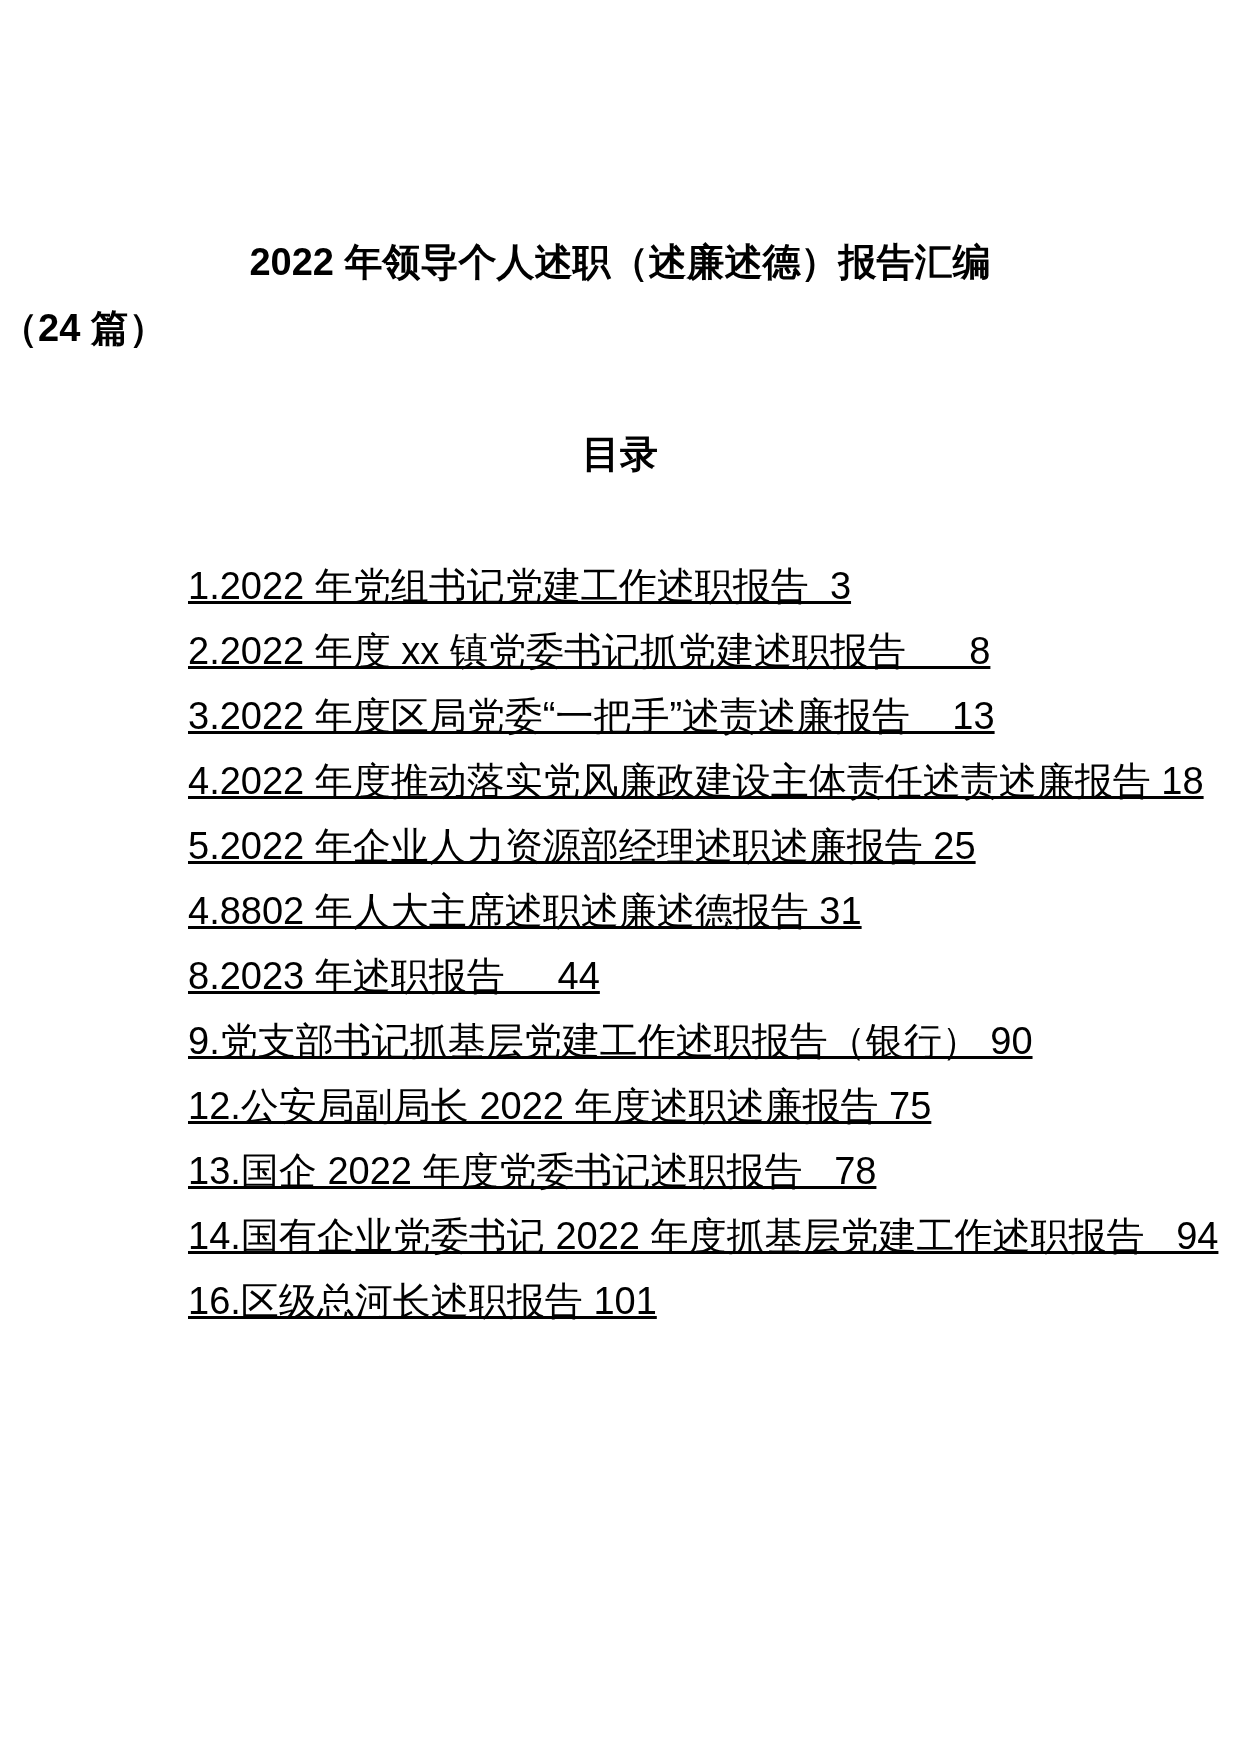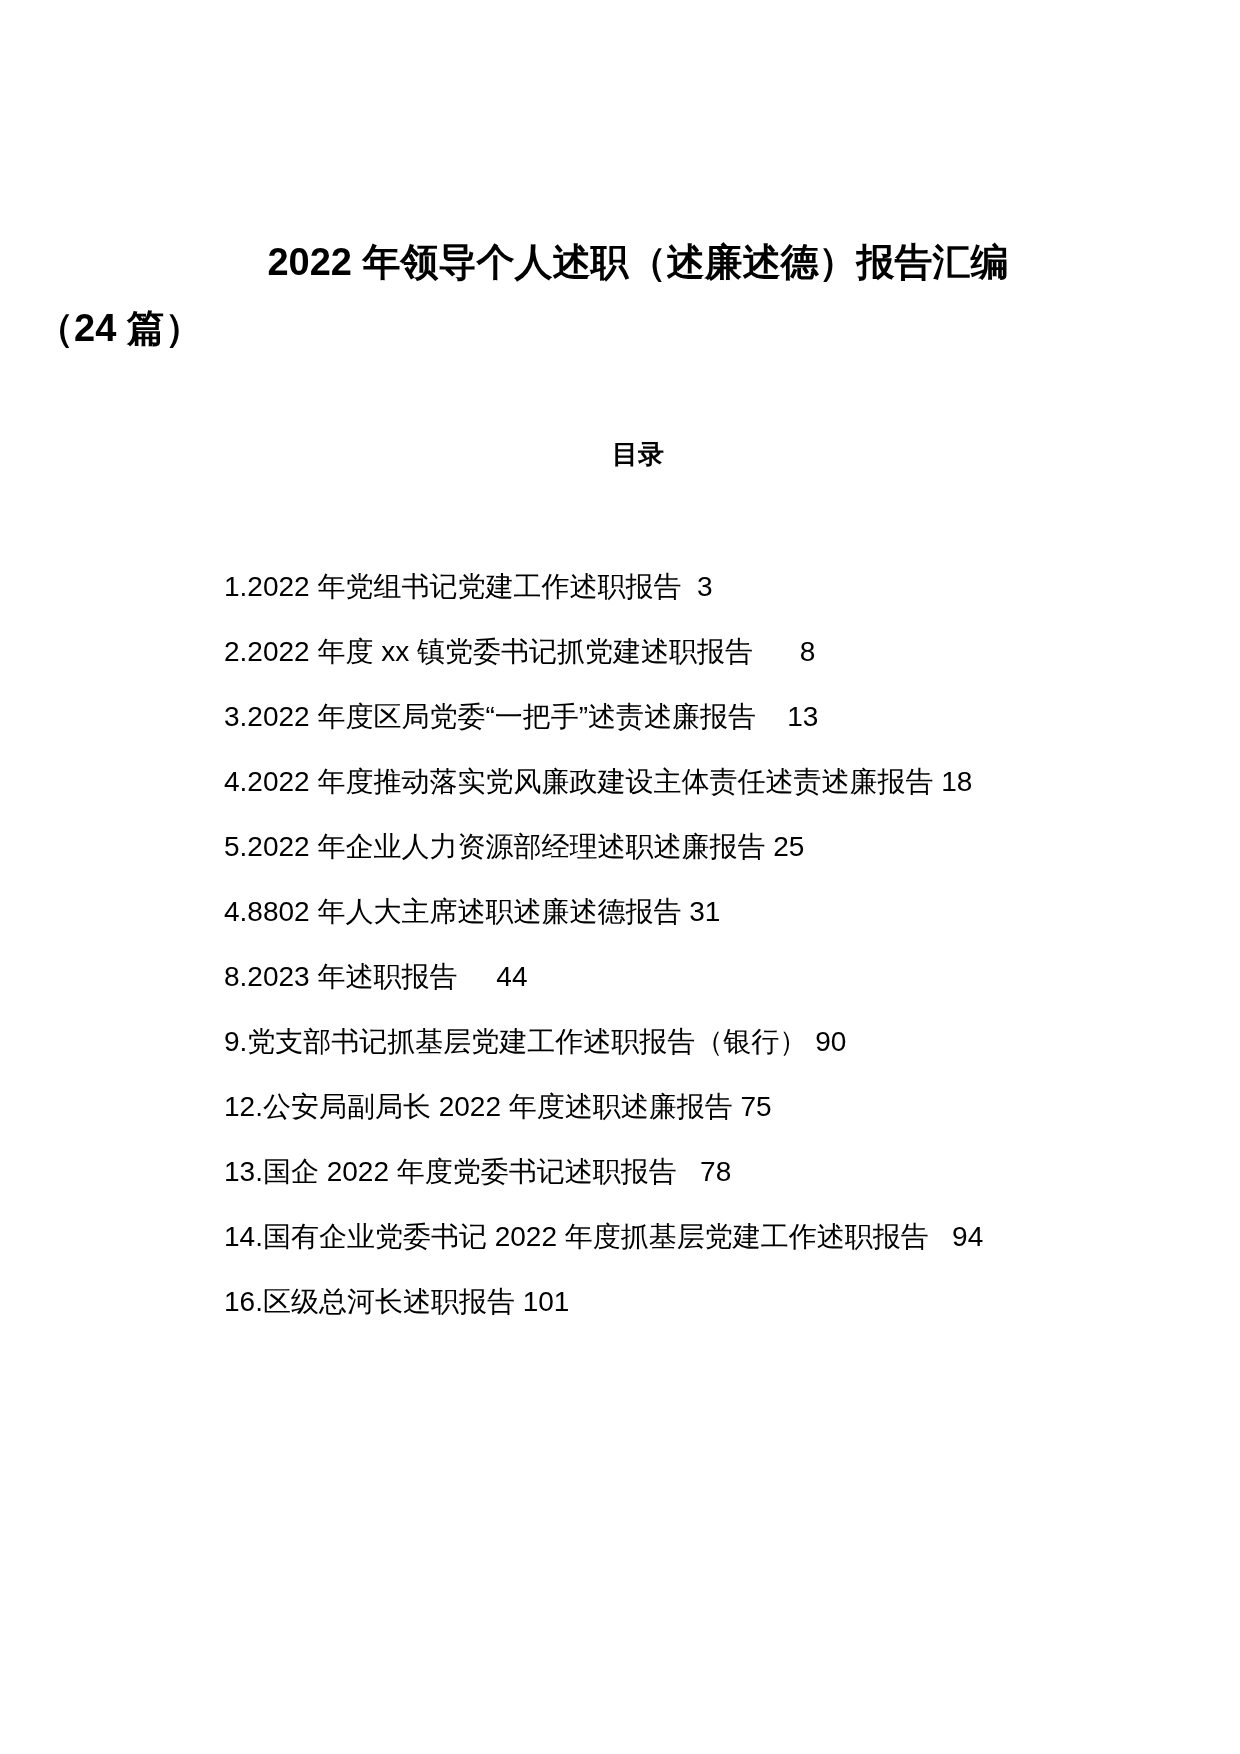--- a/index.html
+++ b/index.html
@@ -21,7 +21,6 @@
     box-sizing: border-box;
     background: #ffffff;
     padding-top: 238px;
-    padding-left: 36px;
   }
   .doc-title {
     text-align: center;

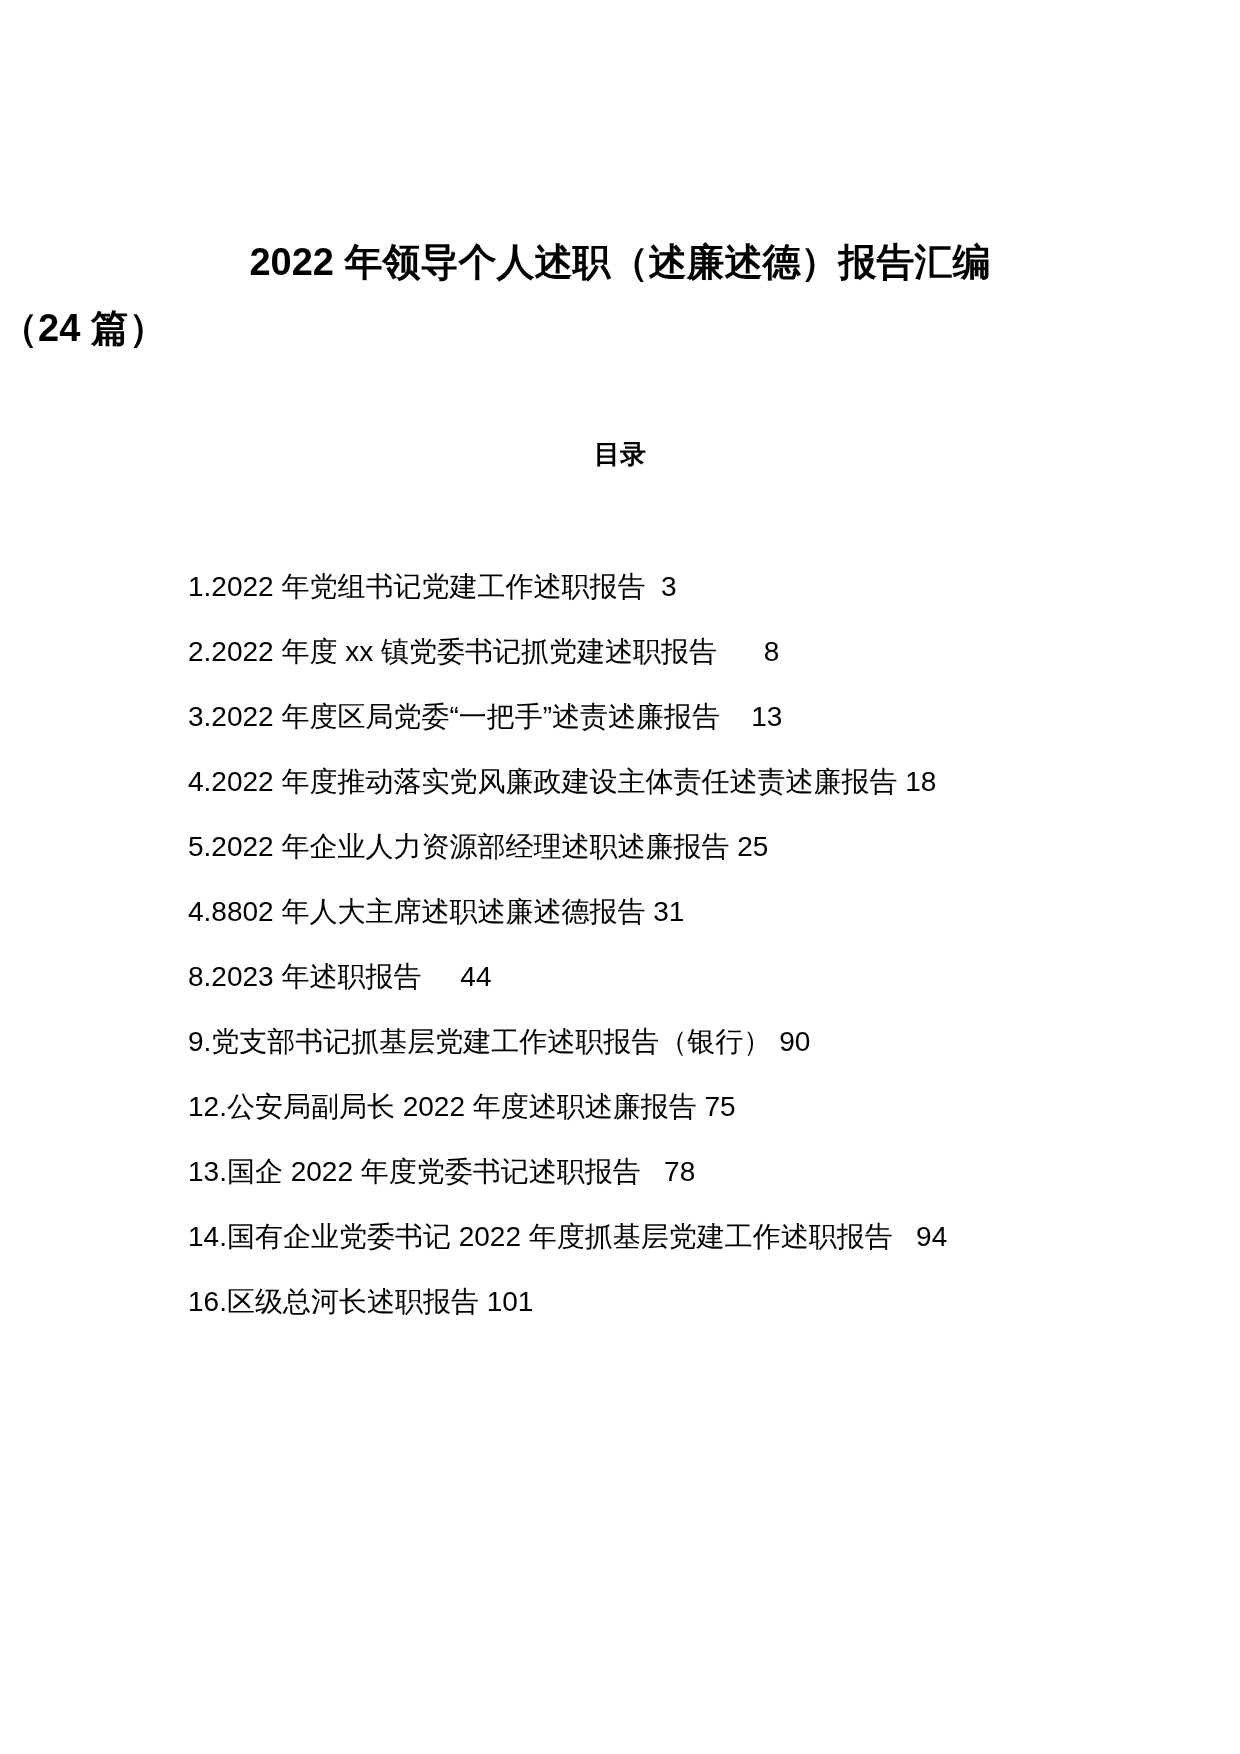--- a/index.html
+++ b/index.html
@@ -38,7 +38,7 @@
   }
   .toc-heading {
     text-align: center;
-    font-size: 26px;
+    font-size: 38px;
     font-weight: 700;
     line-height: 48px;
     margin-top: 78px;

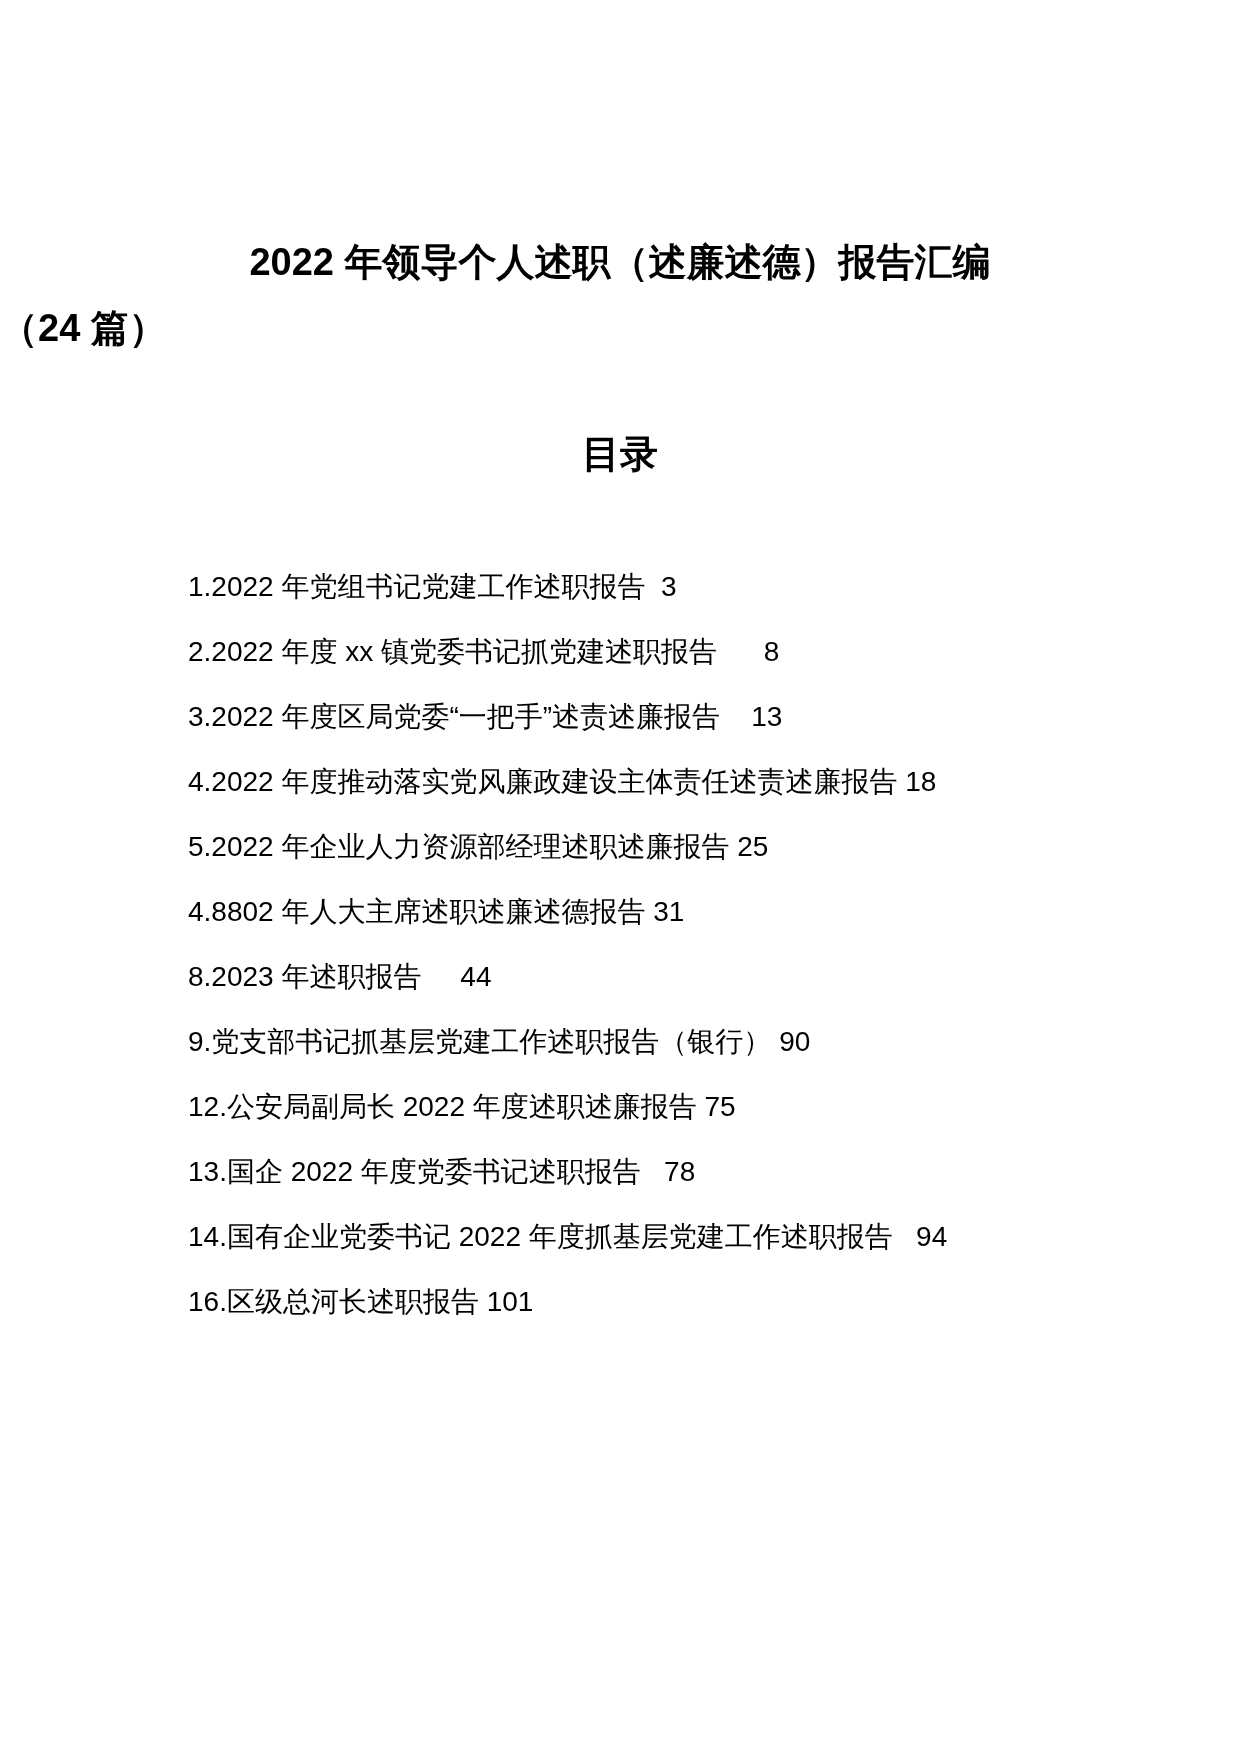--- a/index.html
+++ b/index.html
@@ -50,10 +50,11 @@
     padding-right: 60px;
   }
   .toc-item {
-    font-size: 28px;
+    font-size: 38px;
     font-weight: 400;
     line-height: 65px;
     white-space: pre;
+    text-decoration: underline;
   }
 </style>
 </head>

